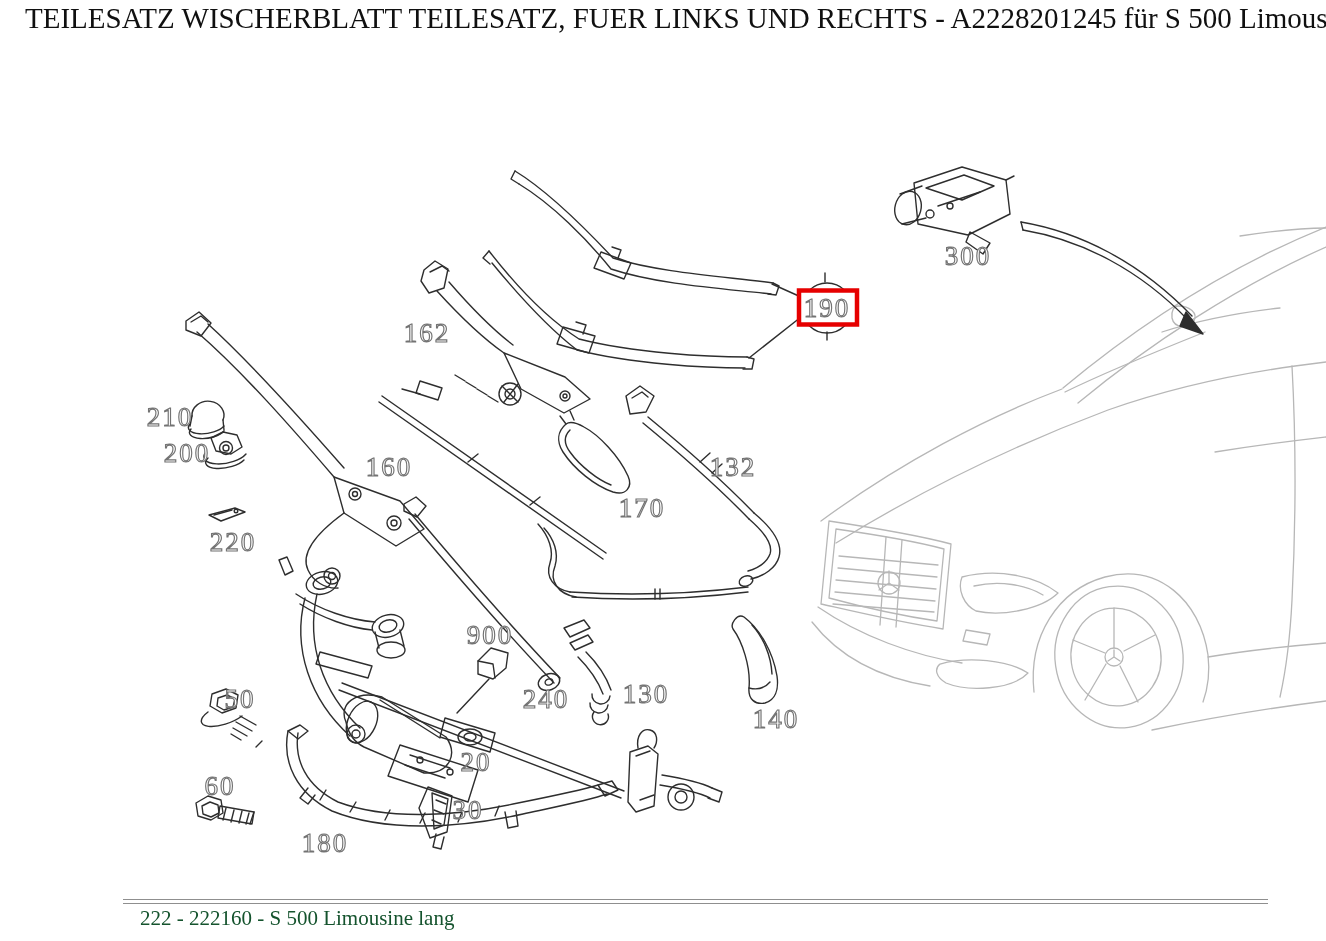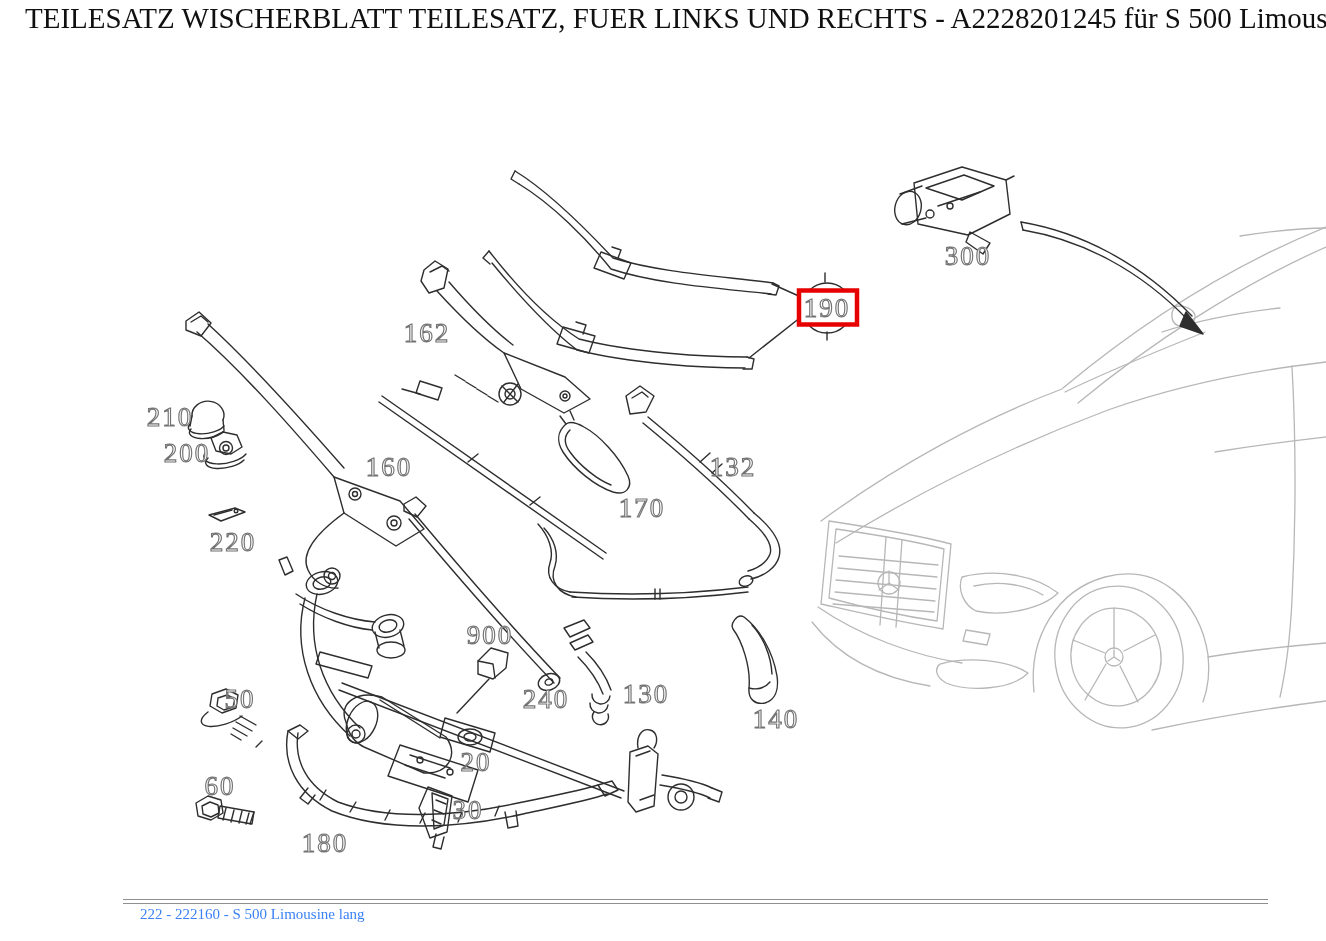--- a/index.html
+++ b/index.html
@@ -8,7 +8,7 @@
   .title{position:absolute;left:25px;top:2px;font-size:29px;color:#101010;white-space:nowrap;}
   .footer-rule{position:absolute;left:123px;top:899px;width:1145px;height:3px;
                border-top:1.5px solid #8f8f8f;border-bottom:1.5px solid #8f8f8f;}
-  .footer-caption{position:absolute;left:140px;top:906px;font-size:15px;color:#3b82f6;white-space:nowrap;}
+  .footer-caption{position:absolute;left:140px;top:906px;font-size:21px;color:#14532d;white-space:nowrap;}
   svg{position:absolute;left:0;top:0;}
   .callout-num{font-family:"Liberation Serif",serif;font-size:27px;letter-spacing:2px;
                fill:#ffffff;stroke:#737373;stroke-width:1.15px;text-anchor:middle;

